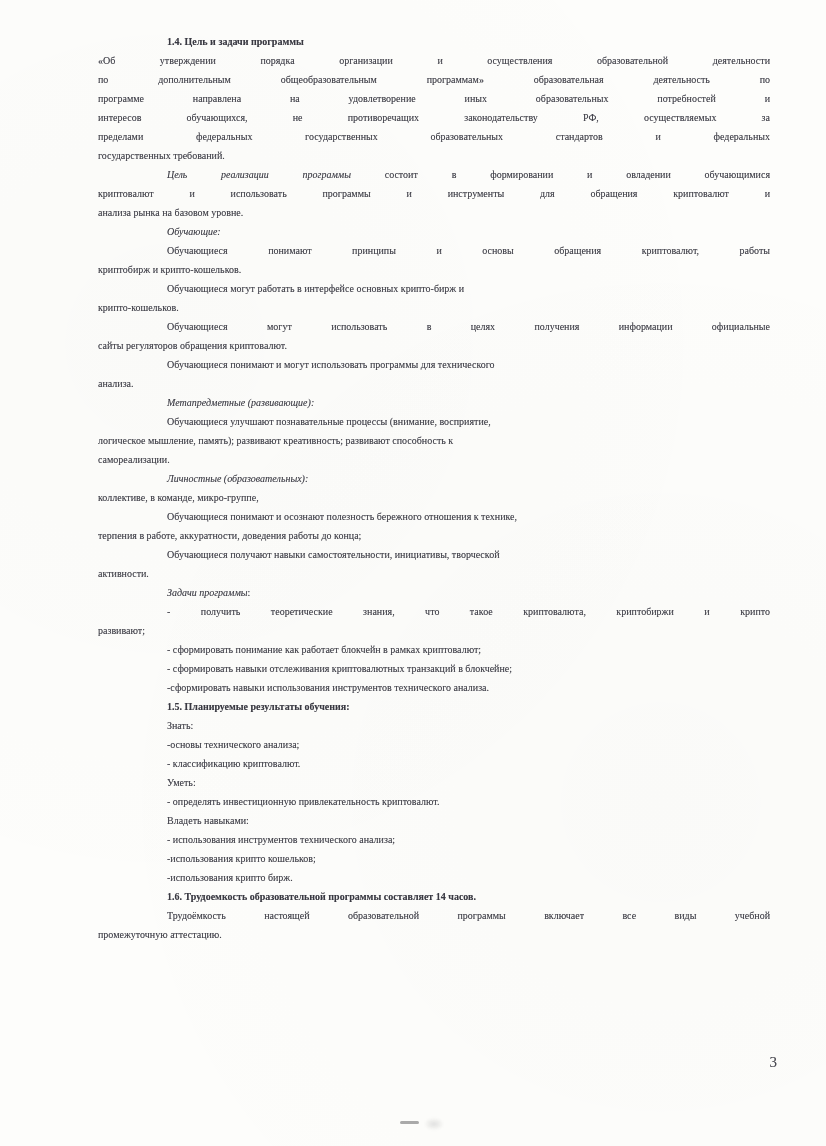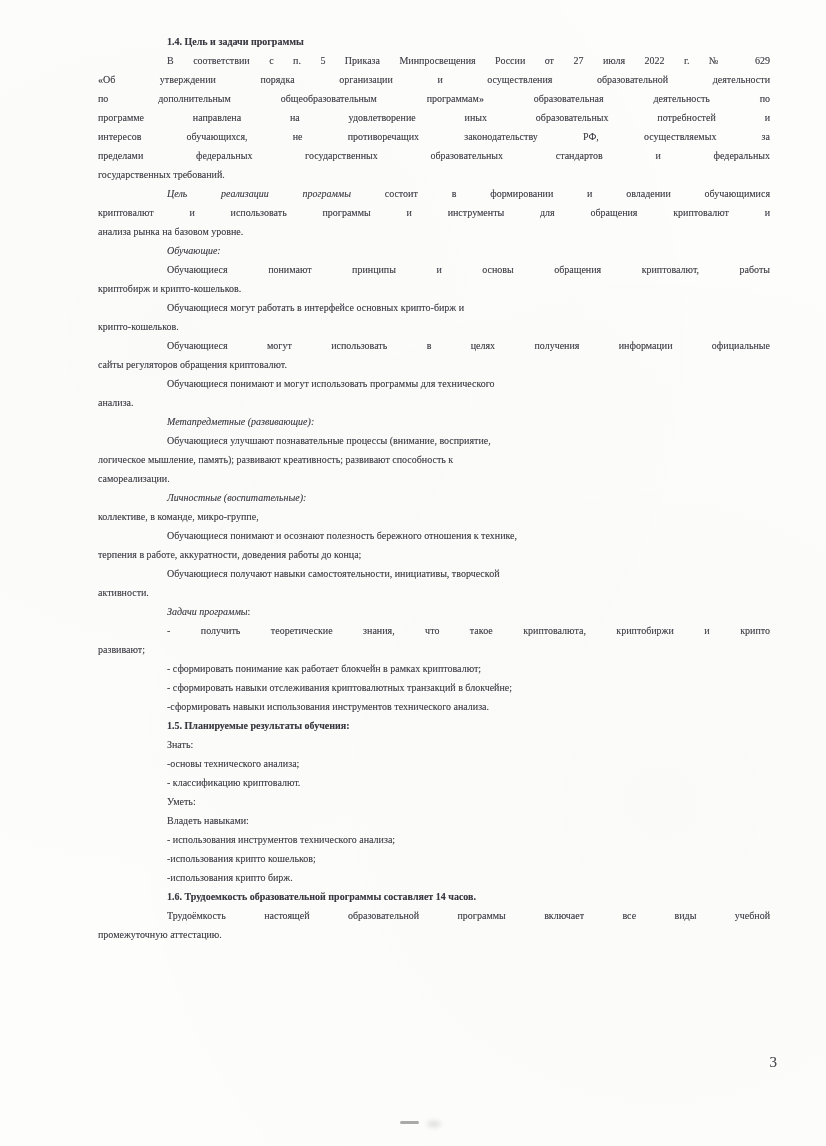--- a/index.html
+++ b/index.html
@@ -61,7 +61,6 @@
 <div class="page">
   <div class="text-block">
       <div class="line ind"><span class="b">1.4. Цель и задачи программы</span></div>
-      <div class="line j ind"><span>В соответствии с п. 5 Приказа Минпросвещения России от 27 июля 2022 г. № 629</span></div>
       <div class="line j"><span>«Об утверждении порядка организации и осуществления образовательной деятельности</span></div>
       <div class="line j"><span>по дополнительным общеобразовательным программам» образовательная деятельность по</span></div>
       <div class="line j"><span>программе направлена на удовлетворение иных образовательных потребностей и</span></div>

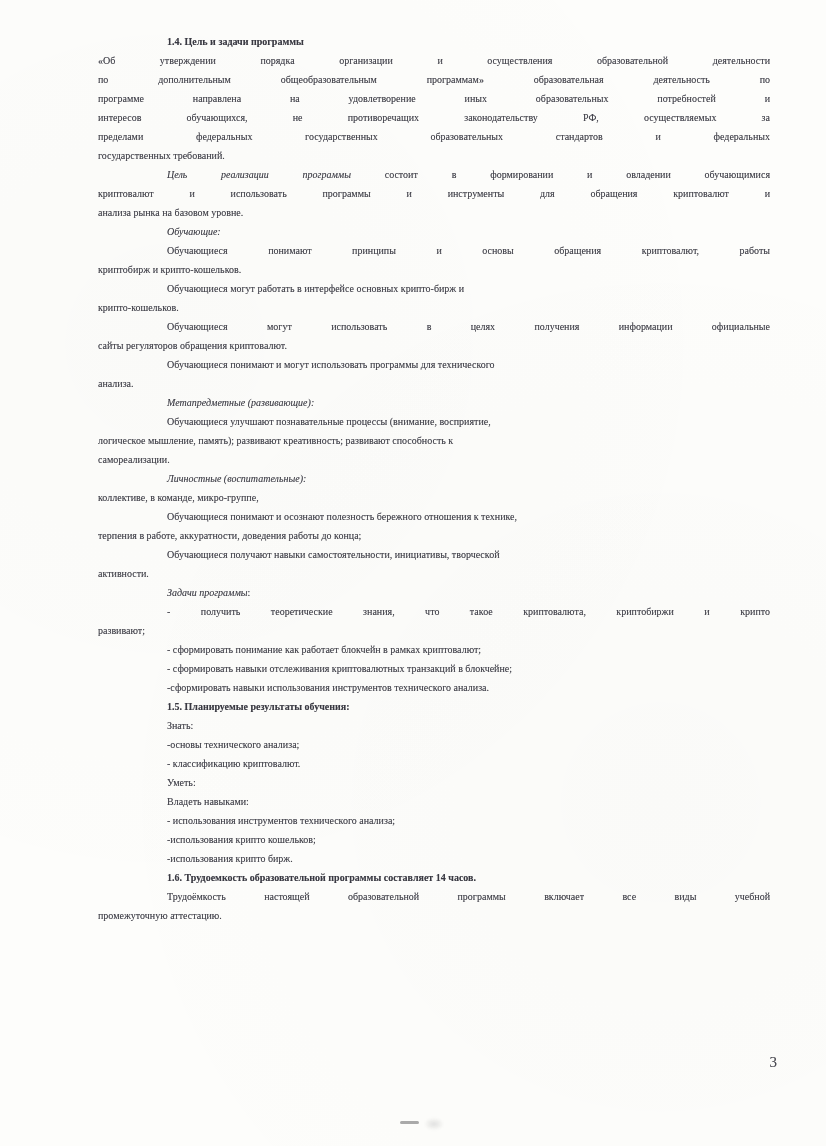--- a/index.html
+++ b/index.html
@@ -83,7 +83,7 @@
       <div class="line ind"><span>Обучающиеся улучшают познавательные процессы (внимание, восприятие,</span></div>
       <div class="line"><span>логическое мышление, память); развивают креативность; развивают способность к</span></div>
       <div class="line"><span>самореализации.</span></div>
-      <div class="line ind"><span class="i">Личностные (воспитательные):</span></div>
+      <div class="line ind"><span class="i">Личностные (образовательных):</span></div>
       <div class="line"><span>коллективе, в команде, микро-группе,</span></div>
       <div class="line ind"><span>Обучающиеся понимают и осознают полезность бережного отношения к технике,</span></div>
       <div class="line"><span>терпения в работе, аккуратности, доведения работы до конца;</span></div>

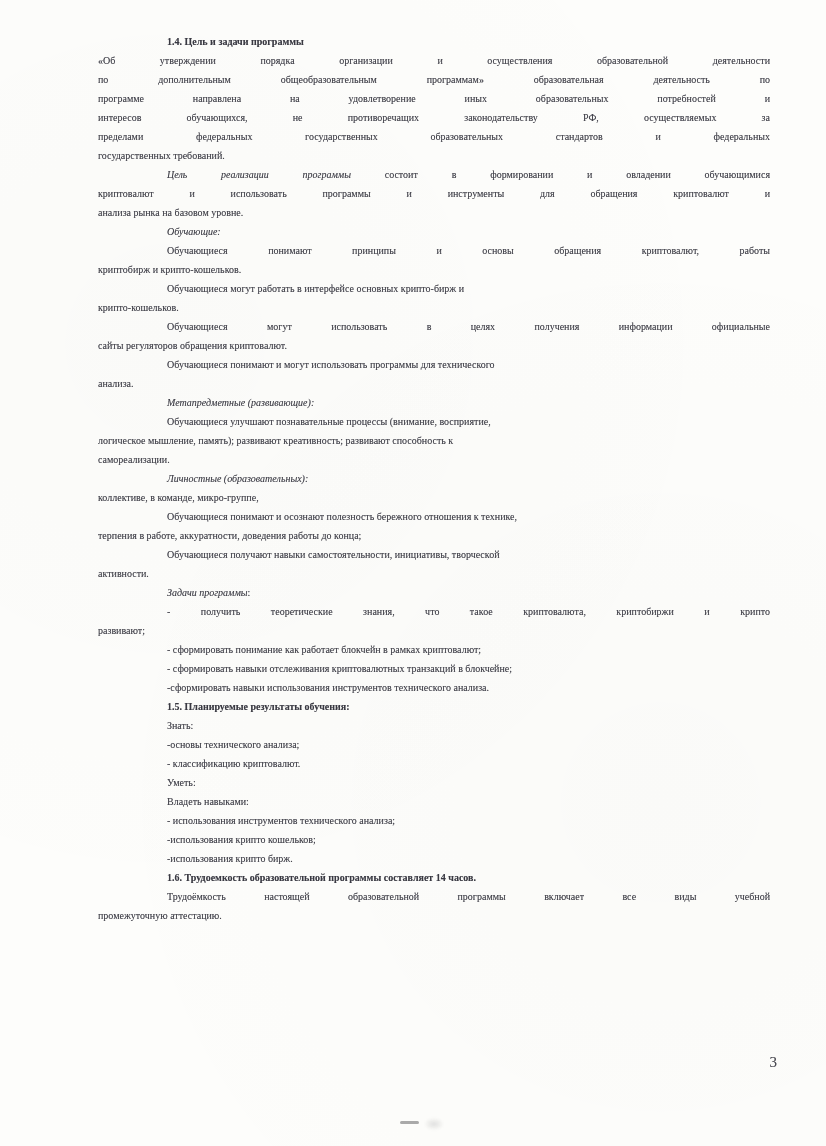--- a/index.html
+++ b/index.html
@@ -100,6 +100,7 @@
       <div class="line ind"><span>-основы технического анализа;</span></div>
       <div class="line ind"><span>- классификацию криптовалют.</span></div>
       <div class="line ind"><span>Уметь:</span></div>
+      <div class="line ind"><span>- определять инвестиционную привлекательность криптовалют.</span></div>
       <div class="line ind"><span>Владеть навыками:</span></div>
       <div class="line ind"><span>- использования инструментов технического анализа;</span></div>
       <div class="line ind"><span>-использования крипто кошельков;</span></div>

